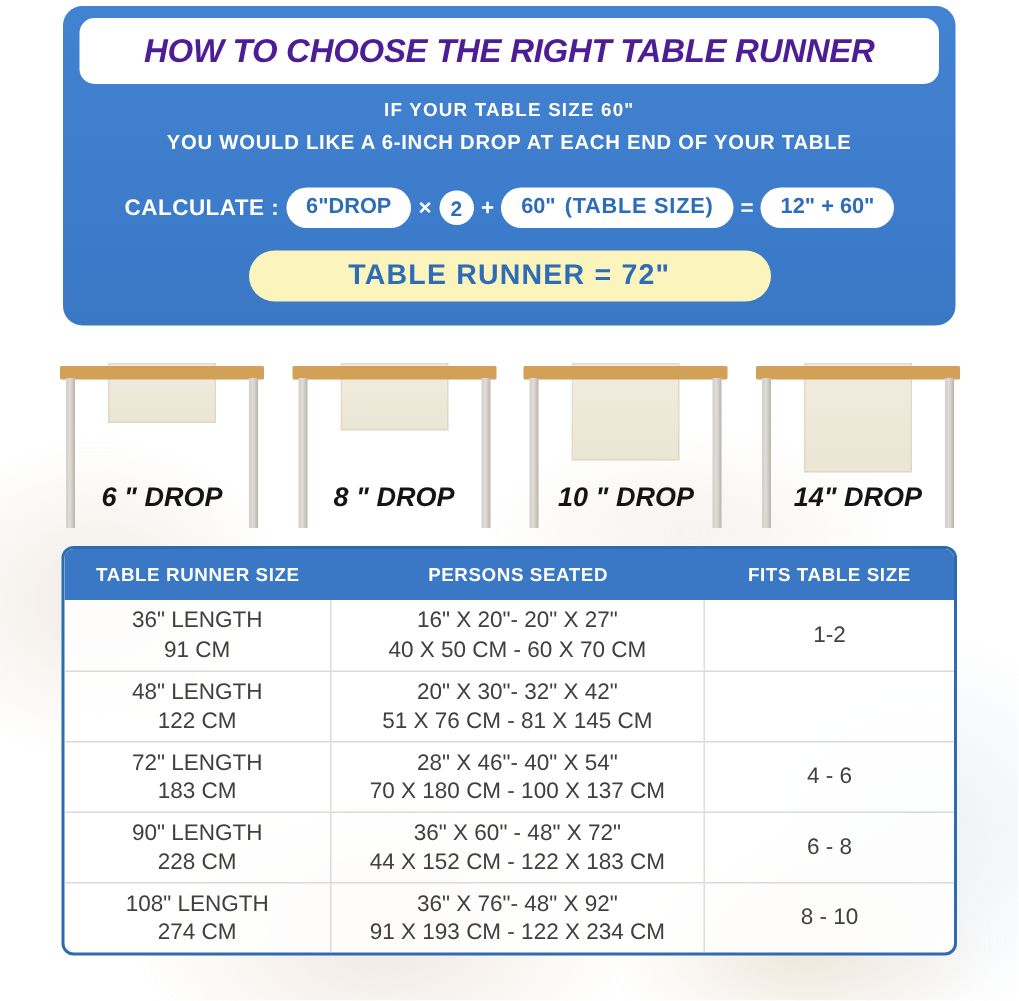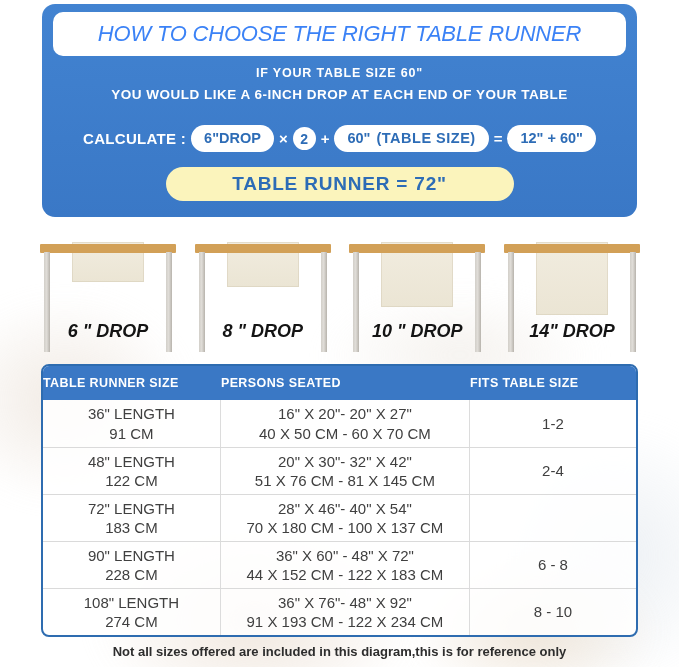--- a/index.html
+++ b/index.html
@@ -20,7 +20,7 @@
           background: linear-gradient(180deg, #4283d1, #3a78c6); border-radius: 13px; }
   .title-card { position: absolute; left: 11px; right: 11px; top: 8px; height: 44px; background: #ffffff;
                 border-radius: 10px; display: flex; align-items: center; justify-content: center; }
-  .title { font-size: 22px; font-weight: normal; font-style: italic; color: #3b82f6; letter-spacing: -0.2px; white-space: nowrap; }
+  .title { font-size: 22px; font-weight: bold; font-style: italic; color: #4c1d95; letter-spacing: -0.2px; white-space: nowrap; }
   .sub1 { position: absolute; top: 62px; width: 100%; text-align: center; color: #ffffff; font-size: 12.5px; font-weight: bold; letter-spacing: .8px; }
   .sub2 { position: absolute; top: 83px; width: 100%; text-align: center; color: #ffffff; font-size: 13.5px; font-weight: bold; letter-spacing: .5px; }
   .calc-row { position: absolute; top: 121px; width: 100%; display: flex; align-items: center; justify-content: center; gap: 5px; color: #ffffff; }

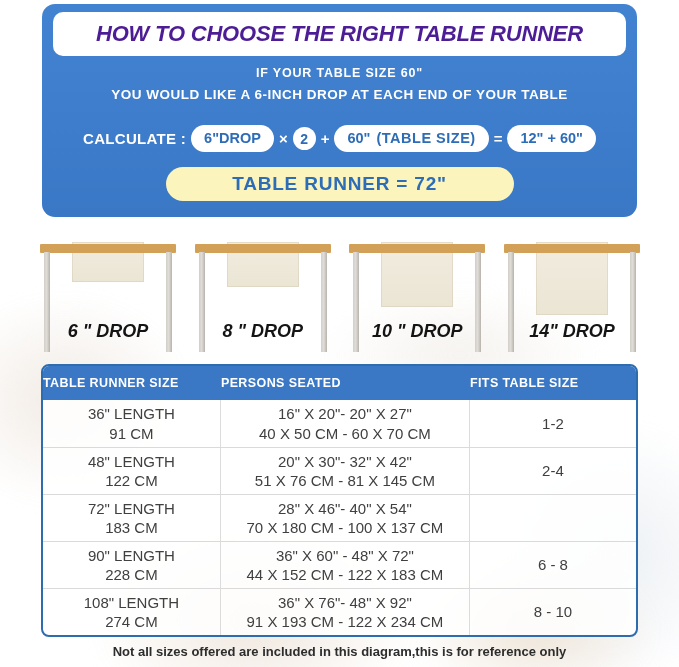--- a/index.html
+++ b/index.html
@@ -52,7 +52,7 @@
   .size-table { position: absolute; left: 41px; top: 364px; width: 597px; height: 273px; z-index: 2;
                 border: 2px solid #2e6cb0; border-radius: 8px; overflow: hidden; background: rgba(255,255,255,.86); }
   .thead { display: grid; grid-template-columns: 30% 42% 28%; height: 34px; background: #3a78c5; align-items: center; }
-  .th { color: #ffffff; font-weight: bold; font-size: 12.5px; letter-spacing: .4px; }
+  .th { text-align: center; color: #ffffff; font-weight: bold; font-size: 12.5px; letter-spacing: .4px; }
   .tr { display: grid; grid-template-columns: 30% 42% 28%; height: 47px; border-top: 1px solid #dadada; }
   .tr:first-child { border-top: none; }
   .td { display: flex; flex-direction: column; align-items: center; justify-content: center;

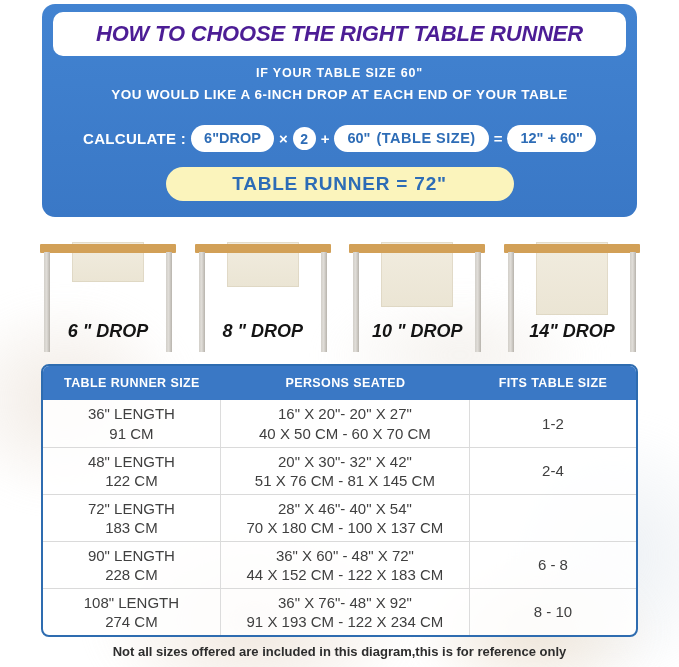--- a/index.html
+++ b/index.html
@@ -152,7 +152,6 @@
           <div>20" X 30"- 32" X 42"</div>
           <div>51 X 76 CM - 81 X 145 CM</div>
         </div>
-        <div class="td persons">2-4</div>
       </div>
       <div class="tr">
         <div class="td">

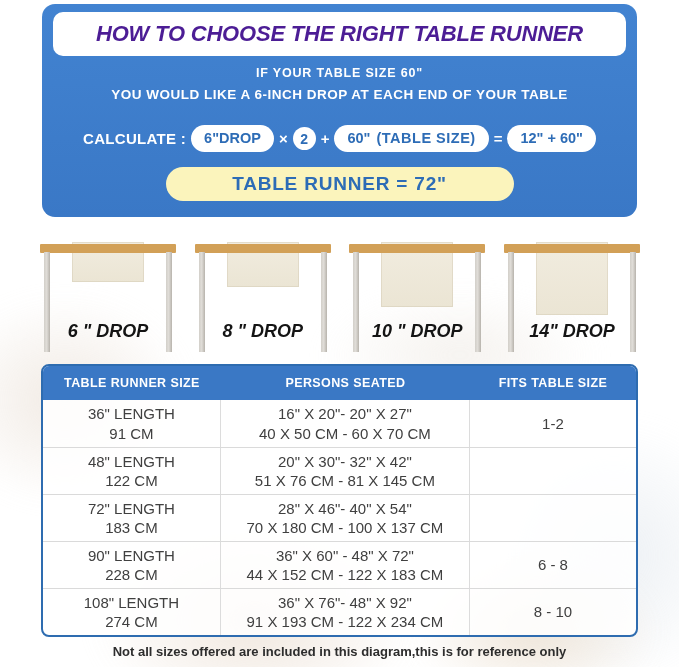--- a/index.html
+++ b/index.html
@@ -162,6 +162,7 @@
           <div>28" X 46"- 40" X 54"</div>
           <div>70 X 180 CM - 100 X 137 CM</div>
         </div>
+        <div class="td persons">4 - 6</div>
       </div>
       <div class="tr">
         <div class="td">

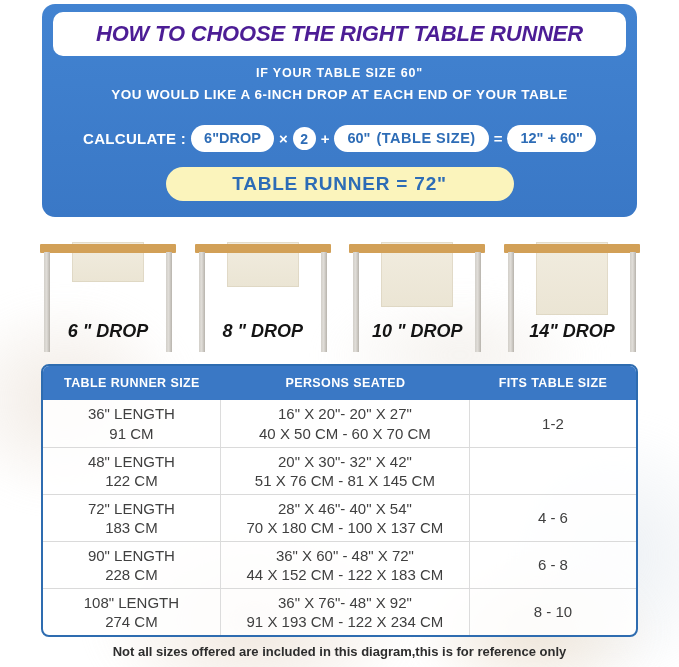--- a/index.html
+++ b/index.html
@@ -189,7 +189,6 @@
     </div>
   </section>
 
-  <p class="note">Not all sizes offered are included in this diagram,this is for reference only</p>
 
 </div>
 

